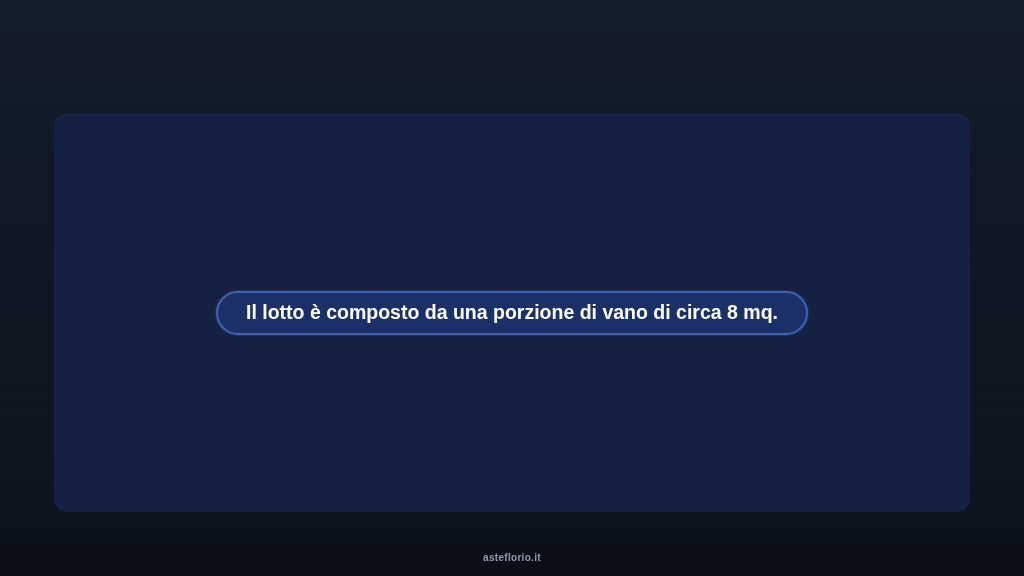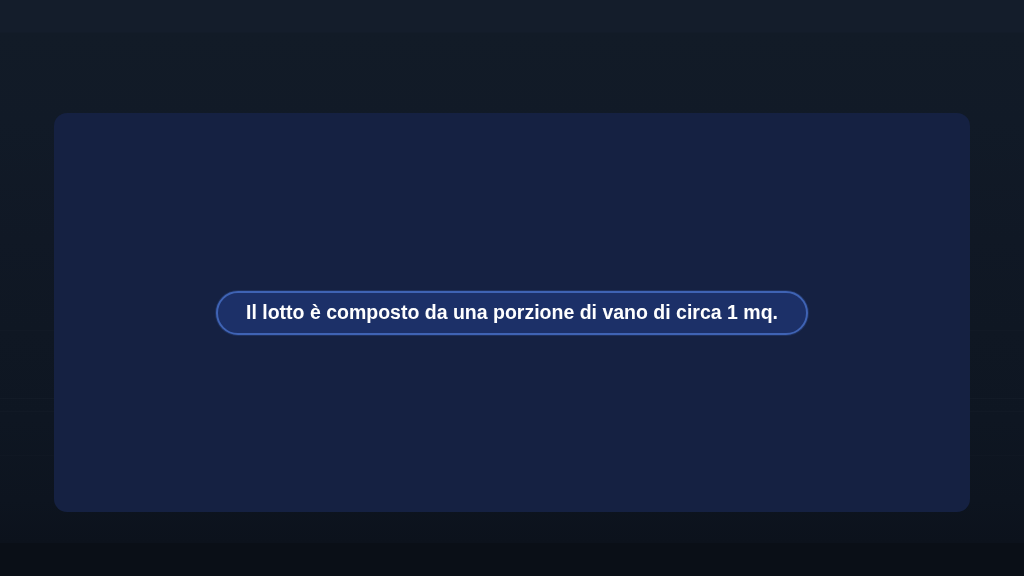--- a/index.html
+++ b/index.html
@@ -133,7 +133,7 @@
 
   <div class="card">
     <div class="card-inner">
-      <div class="pill">Il lotto è composto da una porzione di vano di circa 1 mq.</div>
+      <div class="pill">Il lotto è composto da una porzione di vano di circa 8 mq.</div>
     </div>
   </div>
 

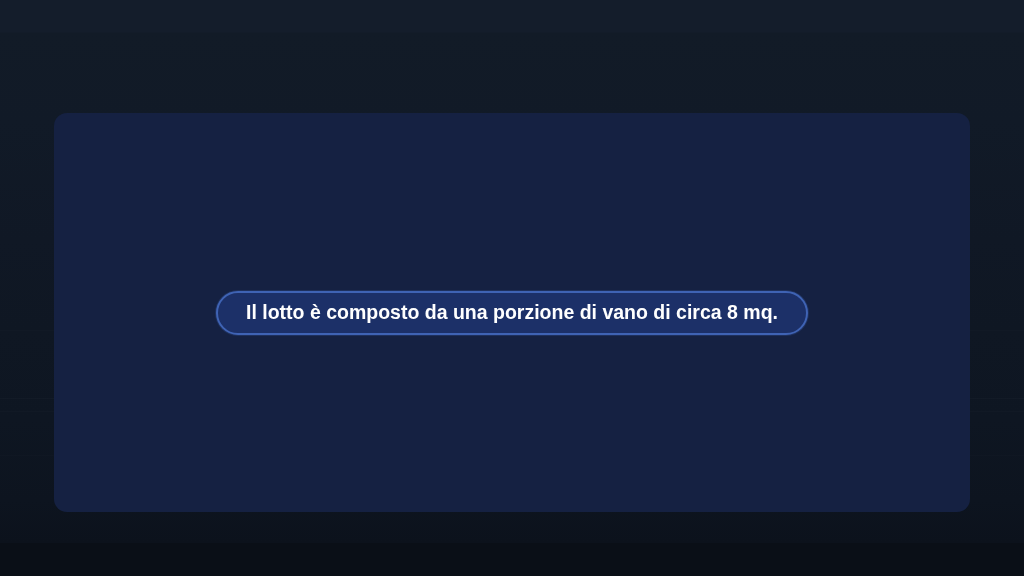--- a/index.html
+++ b/index.html
@@ -138,6 +138,7 @@
   </div>
 
   <div class="footer-bar"></div>
+  <div class="footer-text">asteflorio.it</div>
 
 </div>
 

